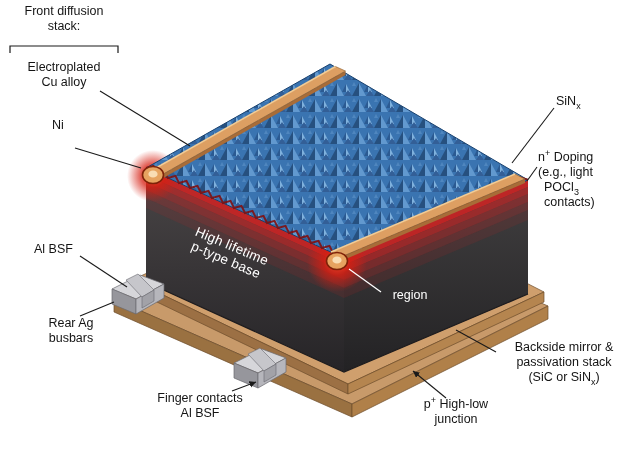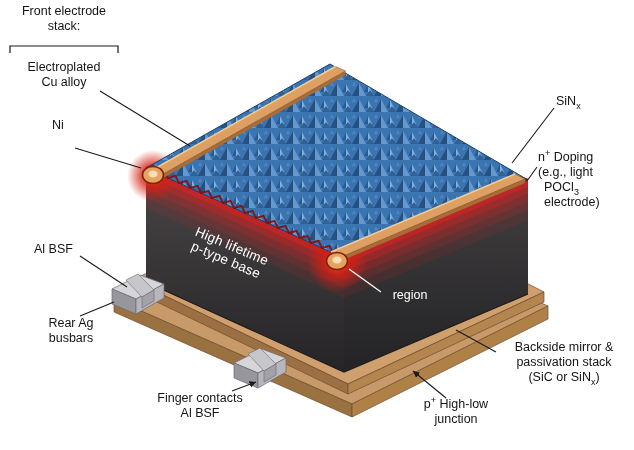--- a/index.html
+++ b/index.html
@@ -147,7 +147,7 @@
 </svg>
 
 <div class="lbl" style="left:8px;top:4px;width:112px">
-  <div>Front electrode</div>
+  <div>Front diffusion</div>
   <div>stack:</div>
 </div>
 

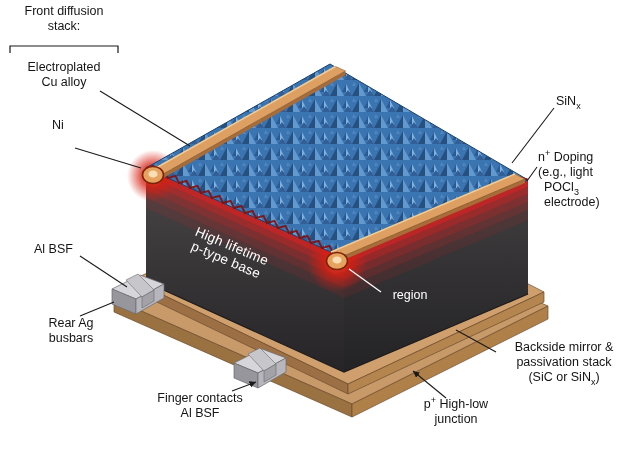--- a/index.html
+++ b/index.html
@@ -168,7 +168,7 @@
   <div><span>n</span><sup>+</sup><span> Doping</span></div>
   <div>(e.g., light</div>
   <div style="padding-left:6px"><span>POCl</span><sub>3</sub></div>
-  <div style="padding-left:6px">electrode)</div>
+  <div style="padding-left:6px">contacts)</div>
 </div>
 
 <div class="lbl left" style="left:34px;top:242px">

